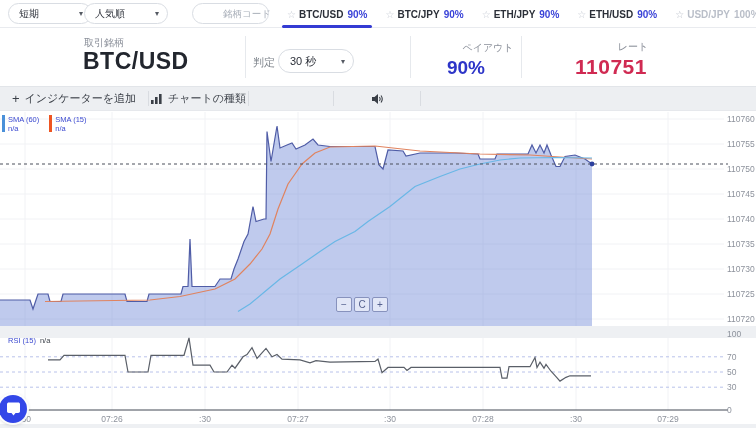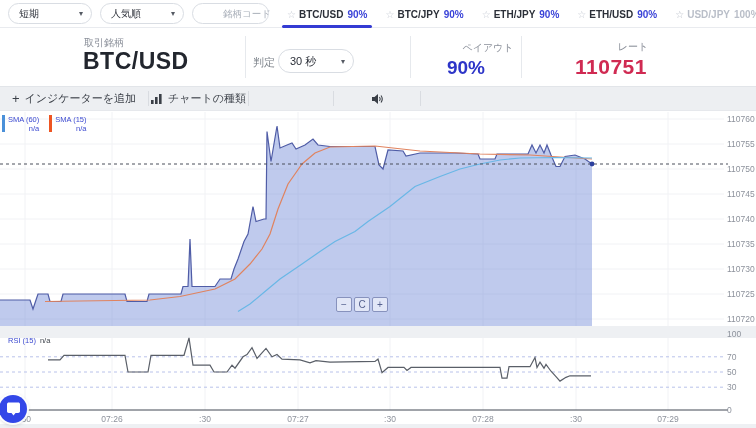--- a/index.html
+++ b/index.html
@@ -14,7 +14,7 @@
     display:flex; align-items:center; padding:0 8px 0 10px; font-size:10px; color:#2b2f38; background:#fff; cursor:pointer; }
   .select-pill .caret { margin-left:auto; font-size:8px; color:#555a63; }
   #sel-period { left:8px; width:84px; }
-  #sel-sort { left:100px; width:84px; }
+  #sel-sort { left:84px; width:84px; }
   .searchbox { position:absolute; left:192px; top:3px; width:77px; height:21px; border:1px solid #d9dde3;
     border-radius:12px; display:flex; align-items:center; padding:0 6px; background:#fff;gap:20px; }
   .searchbox input { border:none; outline:none; width:52px; font-size:9.5px; color:#2b2f38; margin-left:4px;

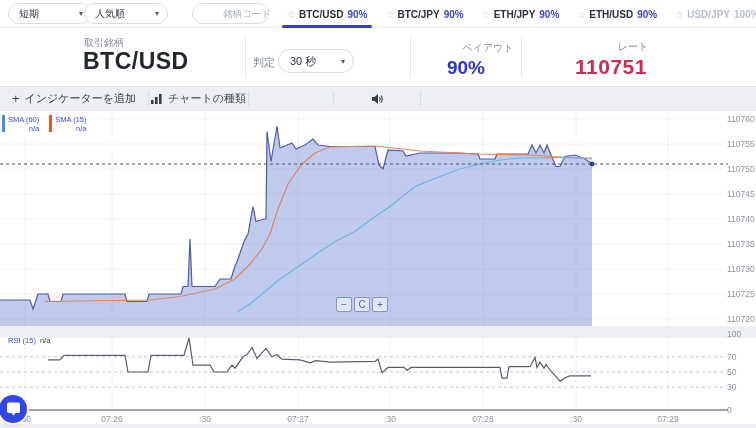--- a/index.html
+++ b/index.html
@@ -64,7 +64,7 @@
   .legend { position:absolute; left:2px; top:3px; display:flex; gap:10px; }
   .legend-item { display:flex; }
   .legend-item .swatch { width:3px; height:17px; margin-right:3px; }
-  .legend-item .txt { font-size:7.5px; line-height:9px; color:#3c4ad0;text-align:right; }
+  .legend-item .txt { font-size:7.5px; line-height:9px; color:#3c4ad0; }
   .rsi-label { position:absolute; left:8px; top:224px; font-size:7.5px; color:#3c4ad0; }
   .rsi-label .na { color:#3f444c; margin-left:4px; }
 

